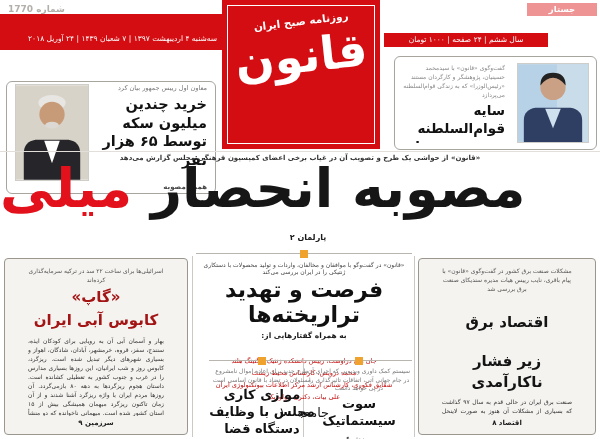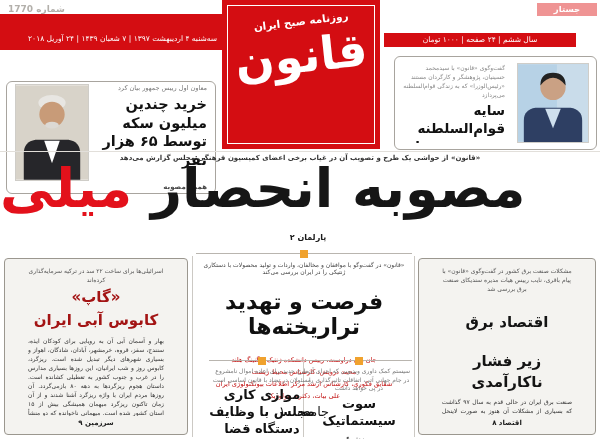--- a/index.html
+++ b/index.html
@@ -15,7 +15,7 @@
              color:#fff; font-size:7.5px; line-height:14px; text-align:right; padding:18px 6px; white-space:nowrap; overflow:hidden; }
   .infobar { position:absolute; top:33px; left:384px; width:192px; height:14px; background:#d40d12;
              color:#fff; font-size:7.5px; line-height:14px; text-align:center; white-space:nowrap; overflow:hidden; }
-  .cornertag { position:absolute; top:3px; right:3px; width:60px; height:13px; background:#ef9494;
+  .cornertag { position:absolute; top:3px; right:3px; width:70px; height:13px; background:#ef9494;
                color:#fff; font-weight:bold; font-size:8.5px; line-height:13px; text-align:center; }
   
   .masthead { position:absolute; top:0; left:222px; width:158px; height:149px; background:#d40d12; }

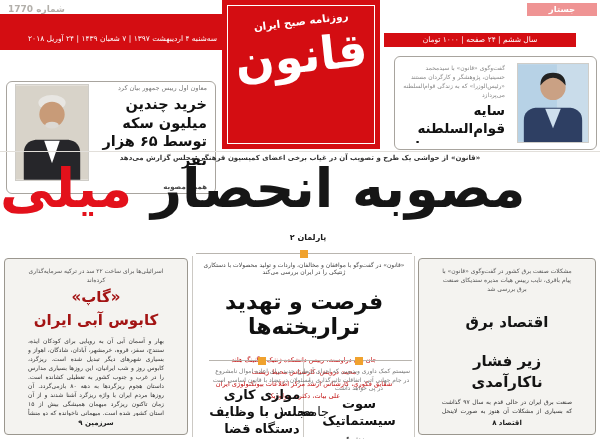--- a/index.html
+++ b/index.html
@@ -13,7 +13,7 @@
   .issue { position:absolute; top:4px; left:8px; font-size:9px; font-weight:bold; color:#b3b0ab; direction:rtl; }
   .datebar { position:absolute; top:14px; left:0; width:223px; height:14px; background:#d40d12;
              color:#fff; font-size:7.5px; line-height:14px; text-align:right; padding:18px 6px; white-space:nowrap; overflow:hidden; }
-  .infobar { position:absolute; top:33px; left:384px; width:192px; height:14px; background:#d40d12;
+  .infobar { position:absolute; top:33px; left:384px; width:164px; height:14px; background:#d40d12;
              color:#fff; font-size:7.5px; line-height:14px; text-align:center; white-space:nowrap; overflow:hidden; }
   .cornertag { position:absolute; top:3px; right:3px; width:70px; height:13px; background:#ef9494;
                color:#fff; font-weight:bold; font-size:8.5px; line-height:13px; text-align:center; }

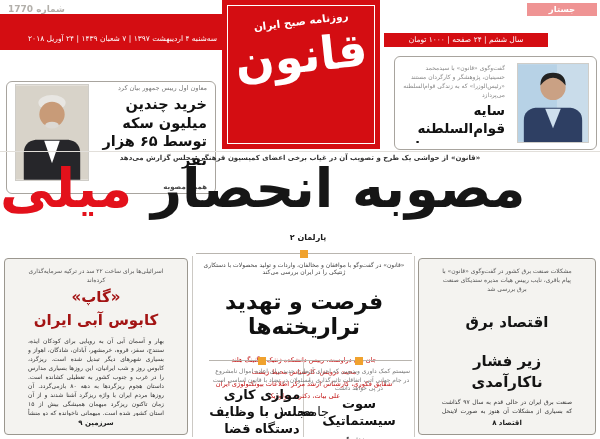--- a/index.html
+++ b/index.html
@@ -50,7 +50,7 @@
                 border-top:1px solid #b9b5af; text-align:center; }
   .sq { position:absolute; top:-4.5px; left:50%; transform:translateX(-50%); width:8px; height:8px; background:#f0a22e; }
   .c-kicker { margin-top:7px; font-size:6px; color:#444; }
-  .c-headline { font-size:22px; font-weight:bold; margin-top:14px; color:#101010; }
+  .c-headline { font-size:22px; font-weight:bold; margin-top:2px; color:#101010; }
   .c-subhead { font-size:7.5px; font-weight:bold; margin-top:4px; }
   .c-speakers { font-size:6.6px; font-weight:normal; color:#c21212; line-height:1.8; margin-top:16px; }
   .c-section { font-size:13px; font-weight:normal; margin-top:2px; }

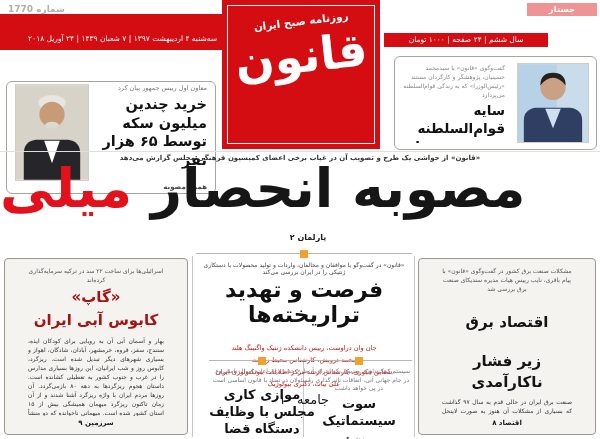--- a/index.html
+++ b/index.html
@@ -132,6 +132,7 @@
     <div class="sq"></div>
     <div class="c-kicker">«قانون» در گفت‌وگو با موافقان و مخالفان، واردات و تولید محصولات با دستکاری ژنتیکی را در ایران بررسی می‌کند</div>
     <div class="c-headline">فرصت و تهدید تراریخته‌ها</div>
+    <div class="c-subhead">به همراه گفتارهایی از:</div>
     <div class="c-speakers">
       <div>جان وان دراوست، رییس دانشکده ژنتیک واگنینگ هلند</div>
       <div>محمد درویش، کارشناس محیط زیست</div>

